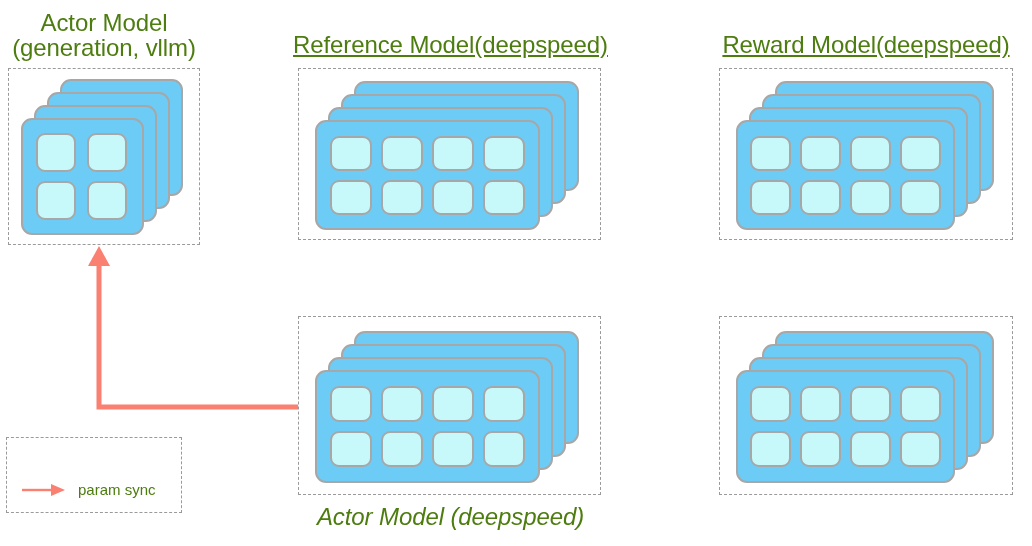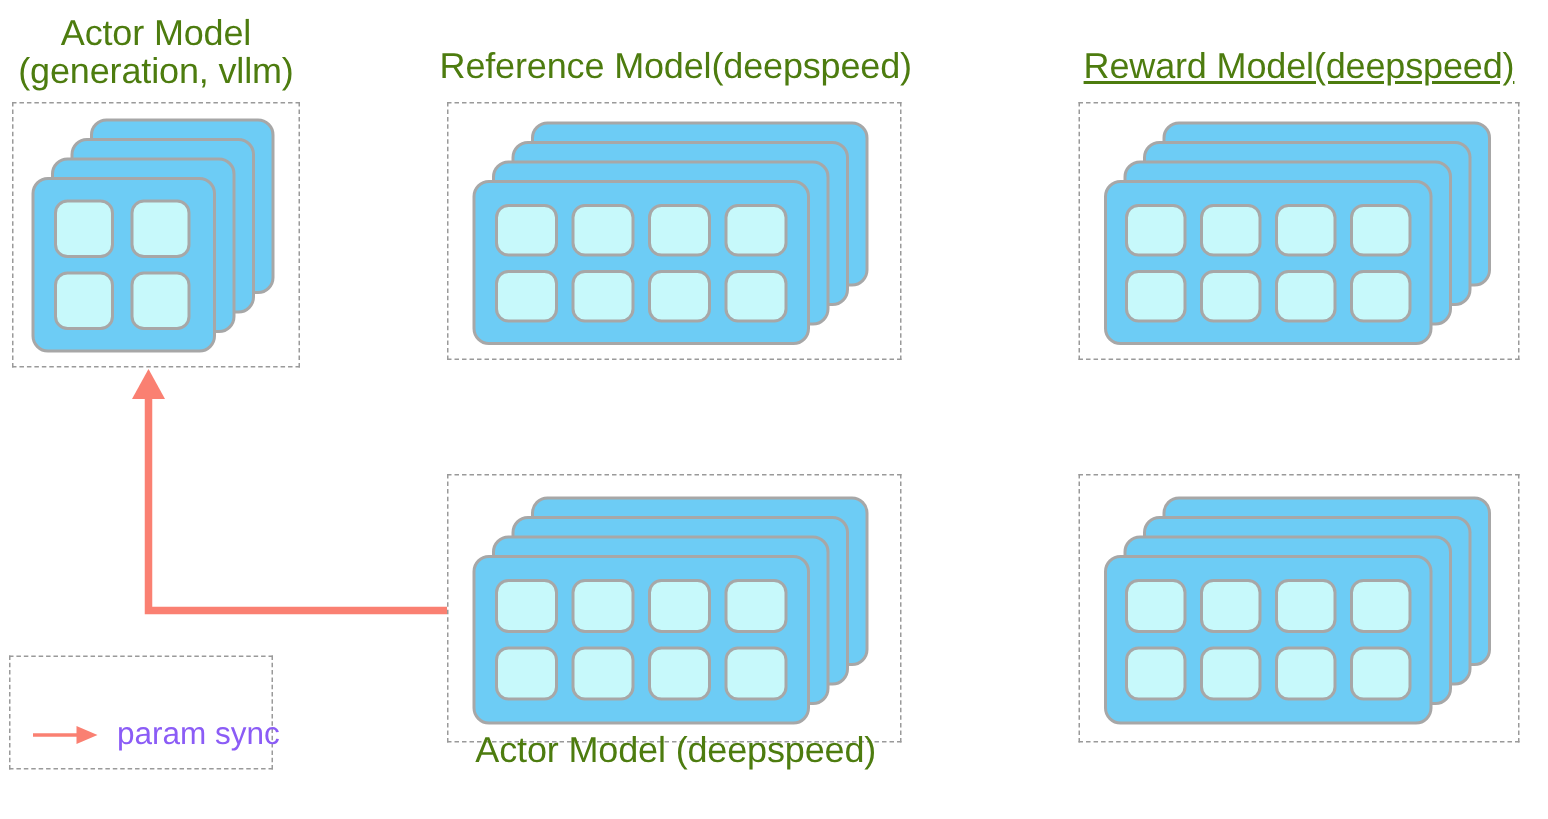--- a/index.html
+++ b/index.html
@@ -122,7 +122,7 @@
     </div>
   </div>
 
-  <div class="caption" style="left:288px; top:32px; width:325px;">Reference Model(deepspeed)</div>
+  <div class="caption" style="left:288px; top:32px; width:325px;text-decoration:underline;">Reference Model(deepspeed)</div>
 
   <div class="group" style="left:298px; top:68px; width:303px; height:172px;">
     <div class="stack" style="left:16px; top:12px; width:272px; height:148px;">

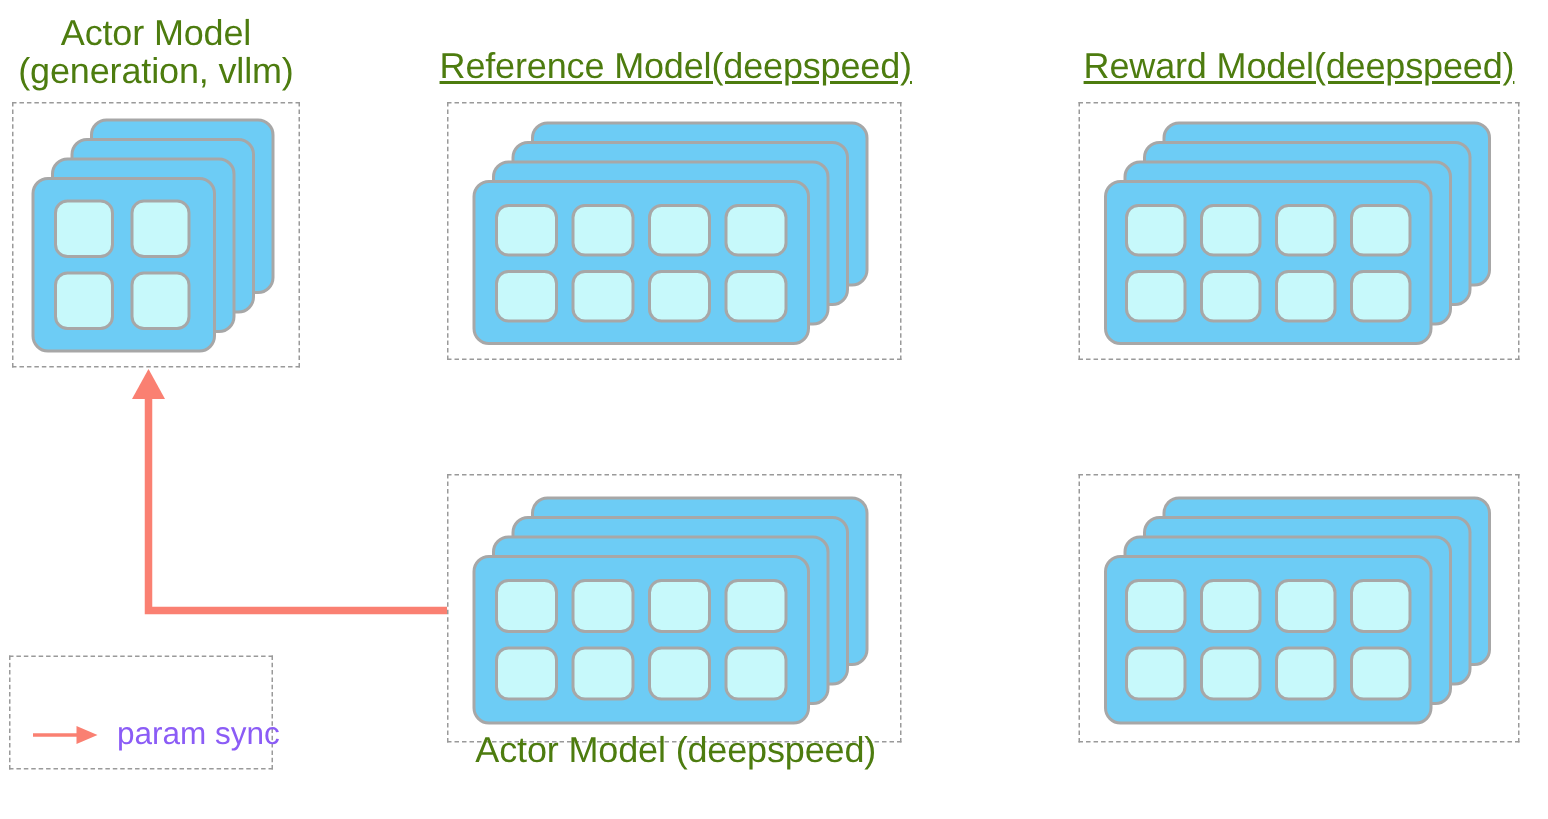--- a/index.html
+++ b/index.html
@@ -93,8 +93,8 @@
     gap: 11px;
   }
   .legend-label {
-    font-size: 21px;
-    color: #8b5cf6;
+    font-size: 15px;
+    color: #4d7c0f;
     line-height: 22px;
     white-space: nowrap;
     font-family: "Liberation Sans", sans-serif;

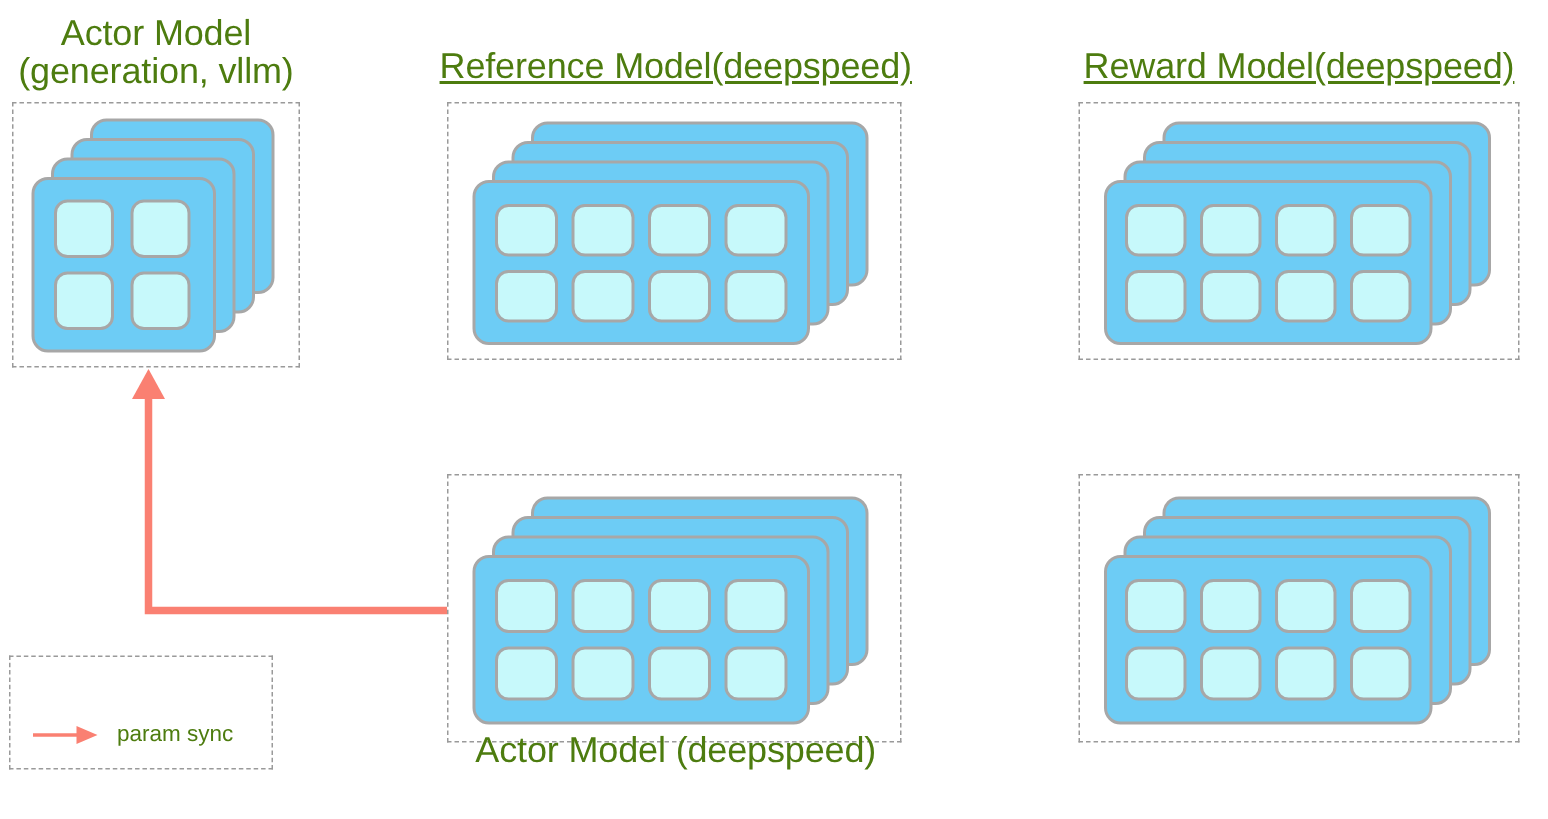--- a/index.html
+++ b/index.html
@@ -180,7 +180,7 @@
     </div>
   </div>
 
-  <div class="caption" style="left:288px; top:488px; width:325px;">Actor Model (deepspeed)</div>
+  <div class="caption" style="left:288px; top:504px; width:325px;font-style:italic;">Actor Model (deepspeed)</div>
 
   <div class="group" style="left:719px; top:316px; width:294px; height:179px;">
     <div class="stack" style="left:16px; top:14px; width:266px; height:152px;">

